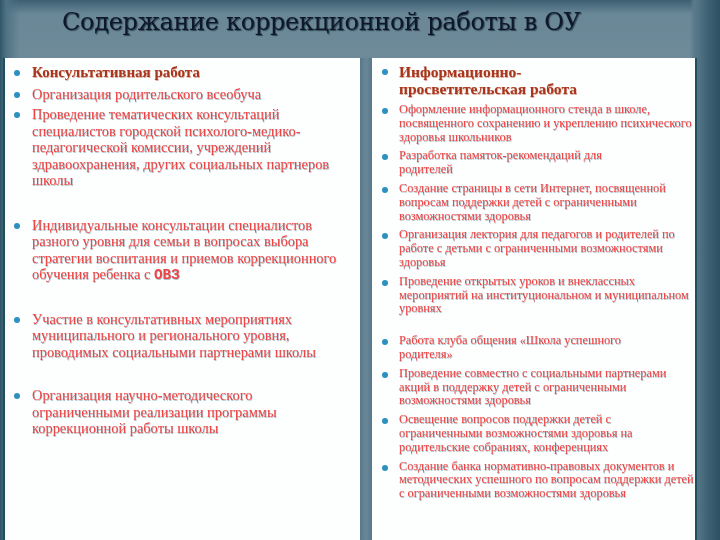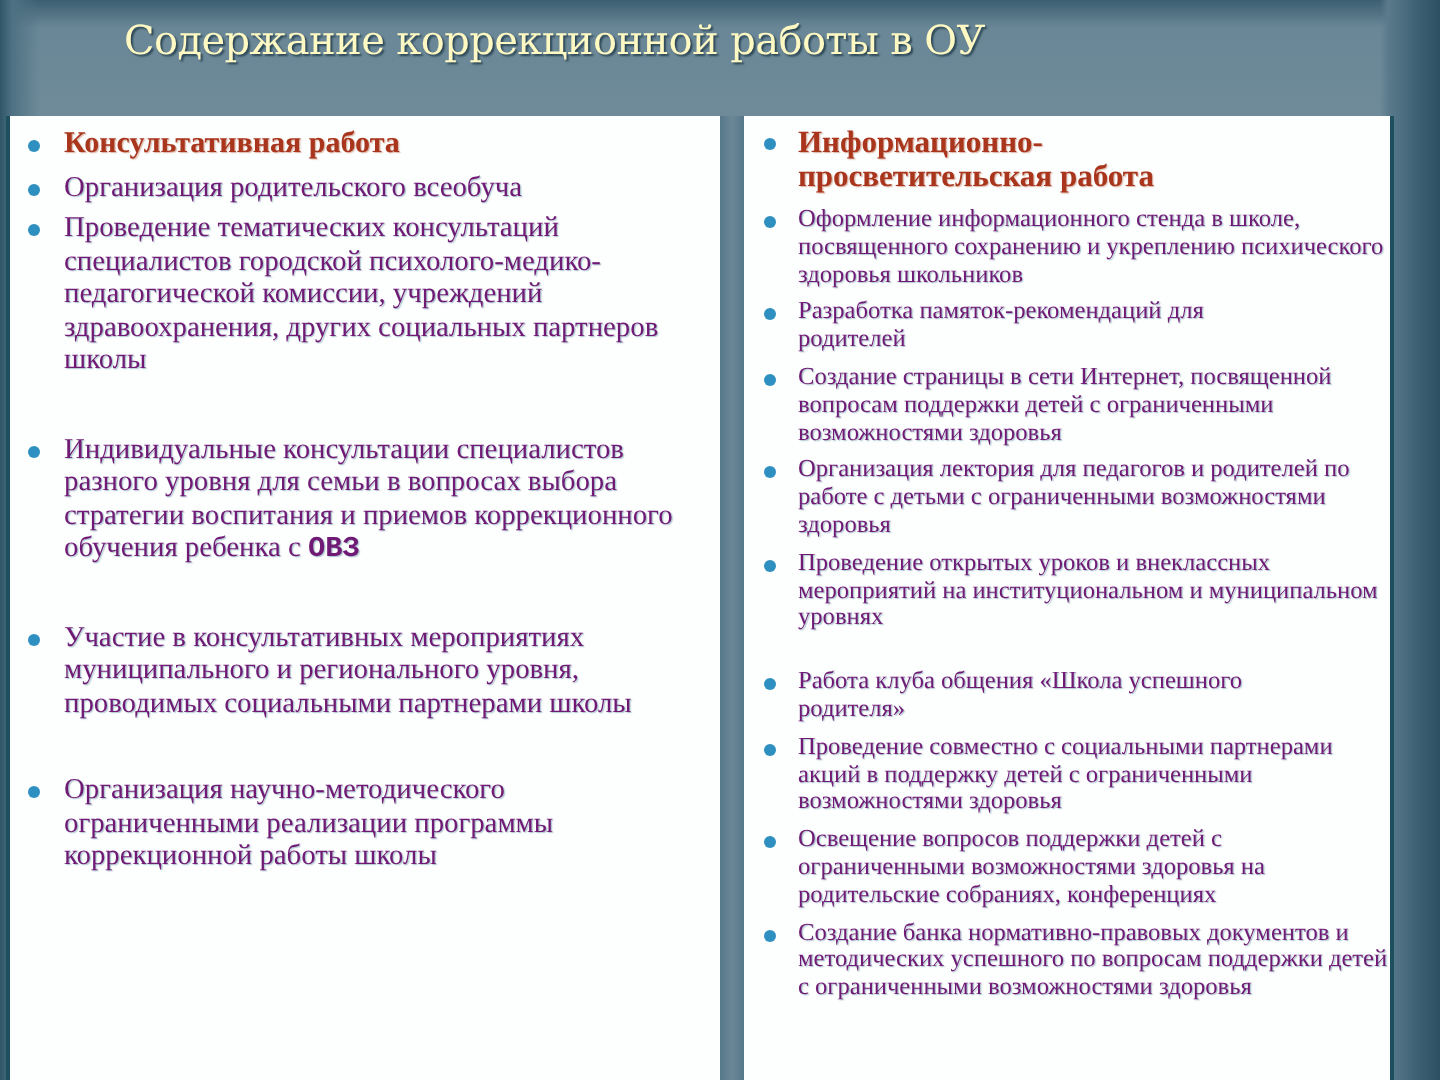--- a/index.html
+++ b/index.html
@@ -17,7 +17,7 @@
   }
   .title {
     position: absolute; left: 62px; top: 8px;
-    color: #fef9c3; font-size: 20px; letter-spacing: -0.3px;
+    color: #0f172a; font-size: 24px; letter-spacing: -0.3px;
     font-family: "DejaVu Serif", serif;
     font-weight: normal;
     text-shadow: 1px 1px 1px #2c4654;

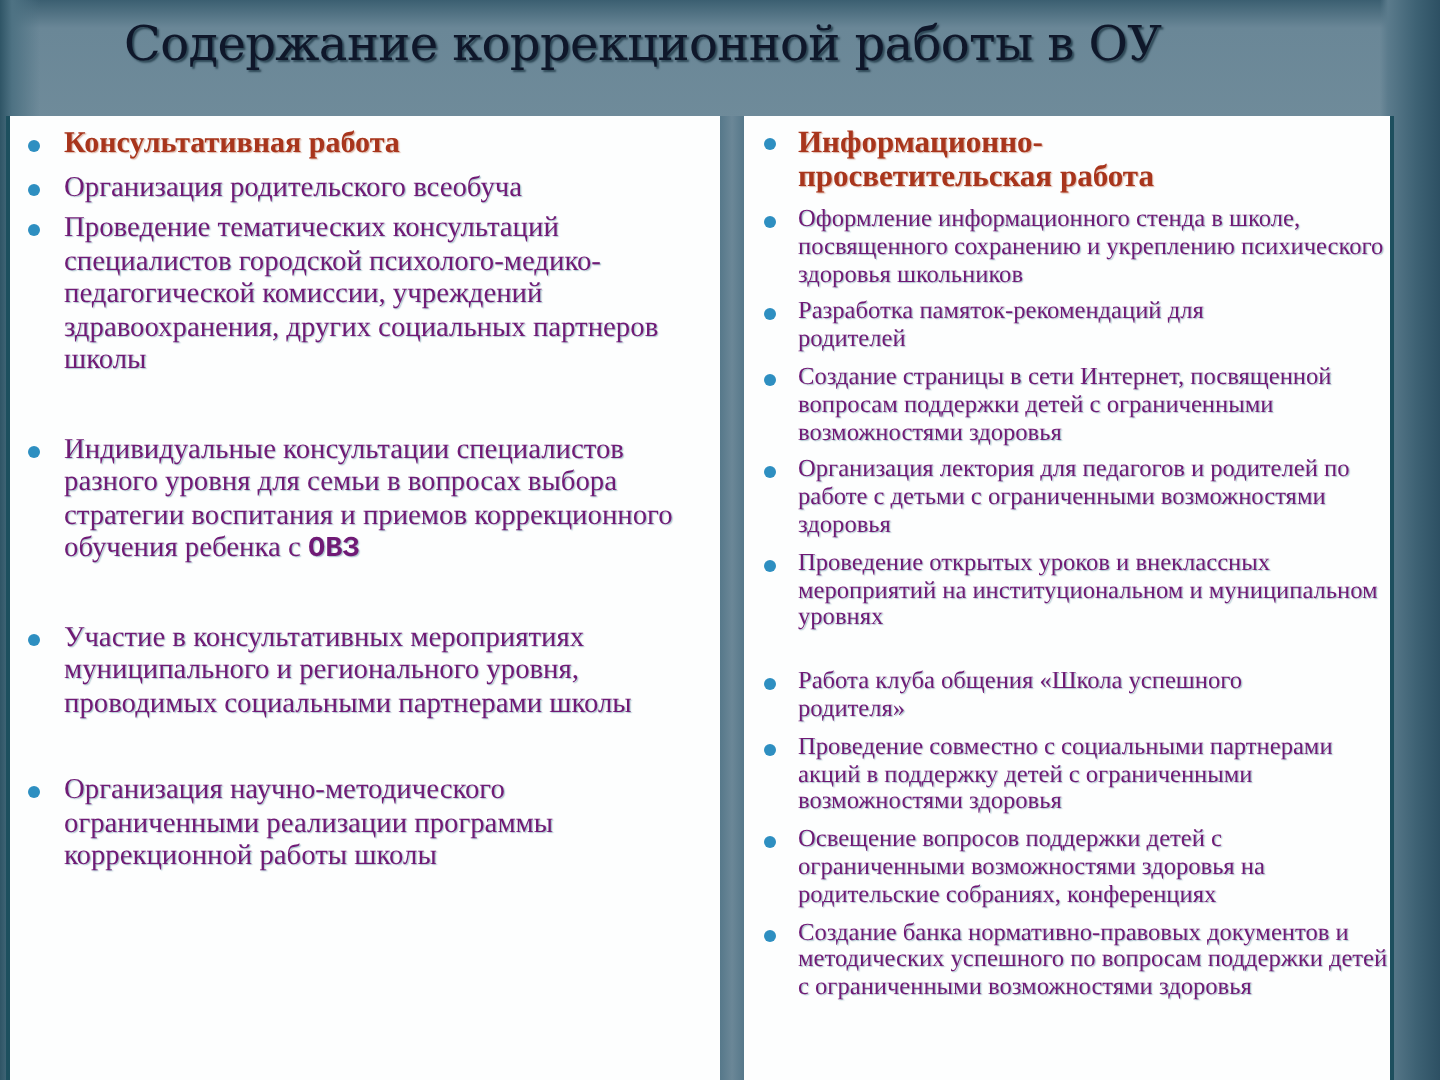--- a/index.html
+++ b/index.html
@@ -32,7 +32,7 @@
     background: linear-gradient(90deg, #56788a, #6b8797 50%, #56788a);
   }
   ul { list-style: none; margin: 0; padding: 0; }
-  li { position: relative; color: #701a75; text-shadow: 0.6px 0.6px 0.6px #a8c3cc; }
+  li { position: relative; color: #ef4444; text-shadow: 0.6px 0.6px 0.6px #a8c3cc; }
   .bullet {
     position: absolute; width: 6px; height: 6px; border-radius: 50%;
     background: #2e8fc1;

